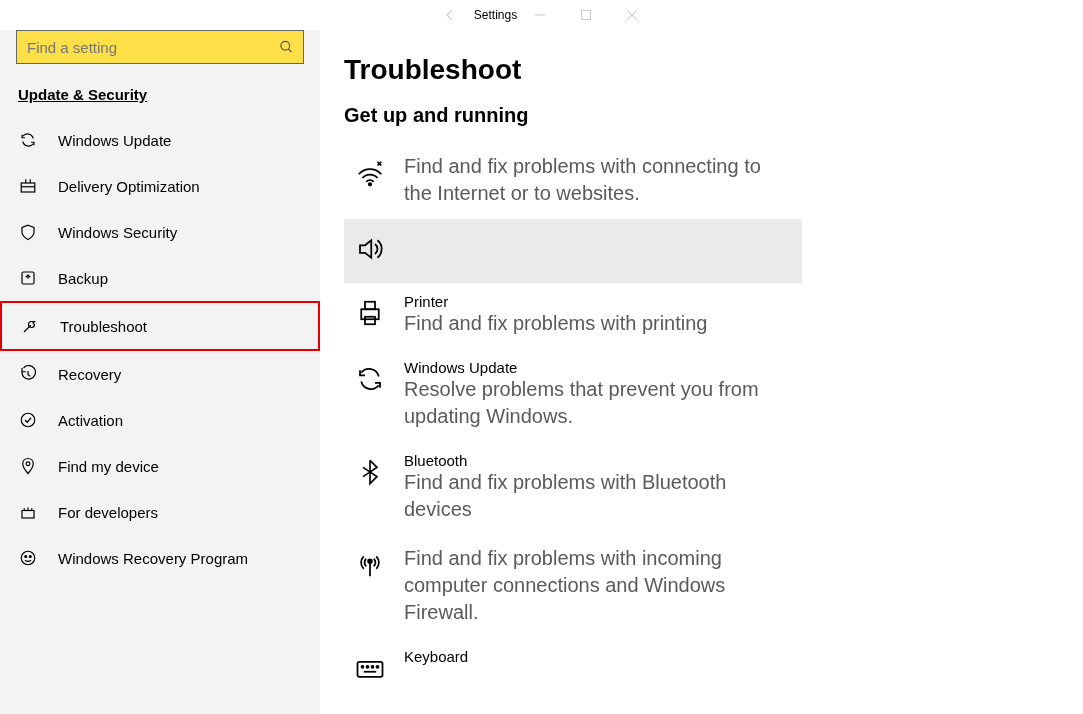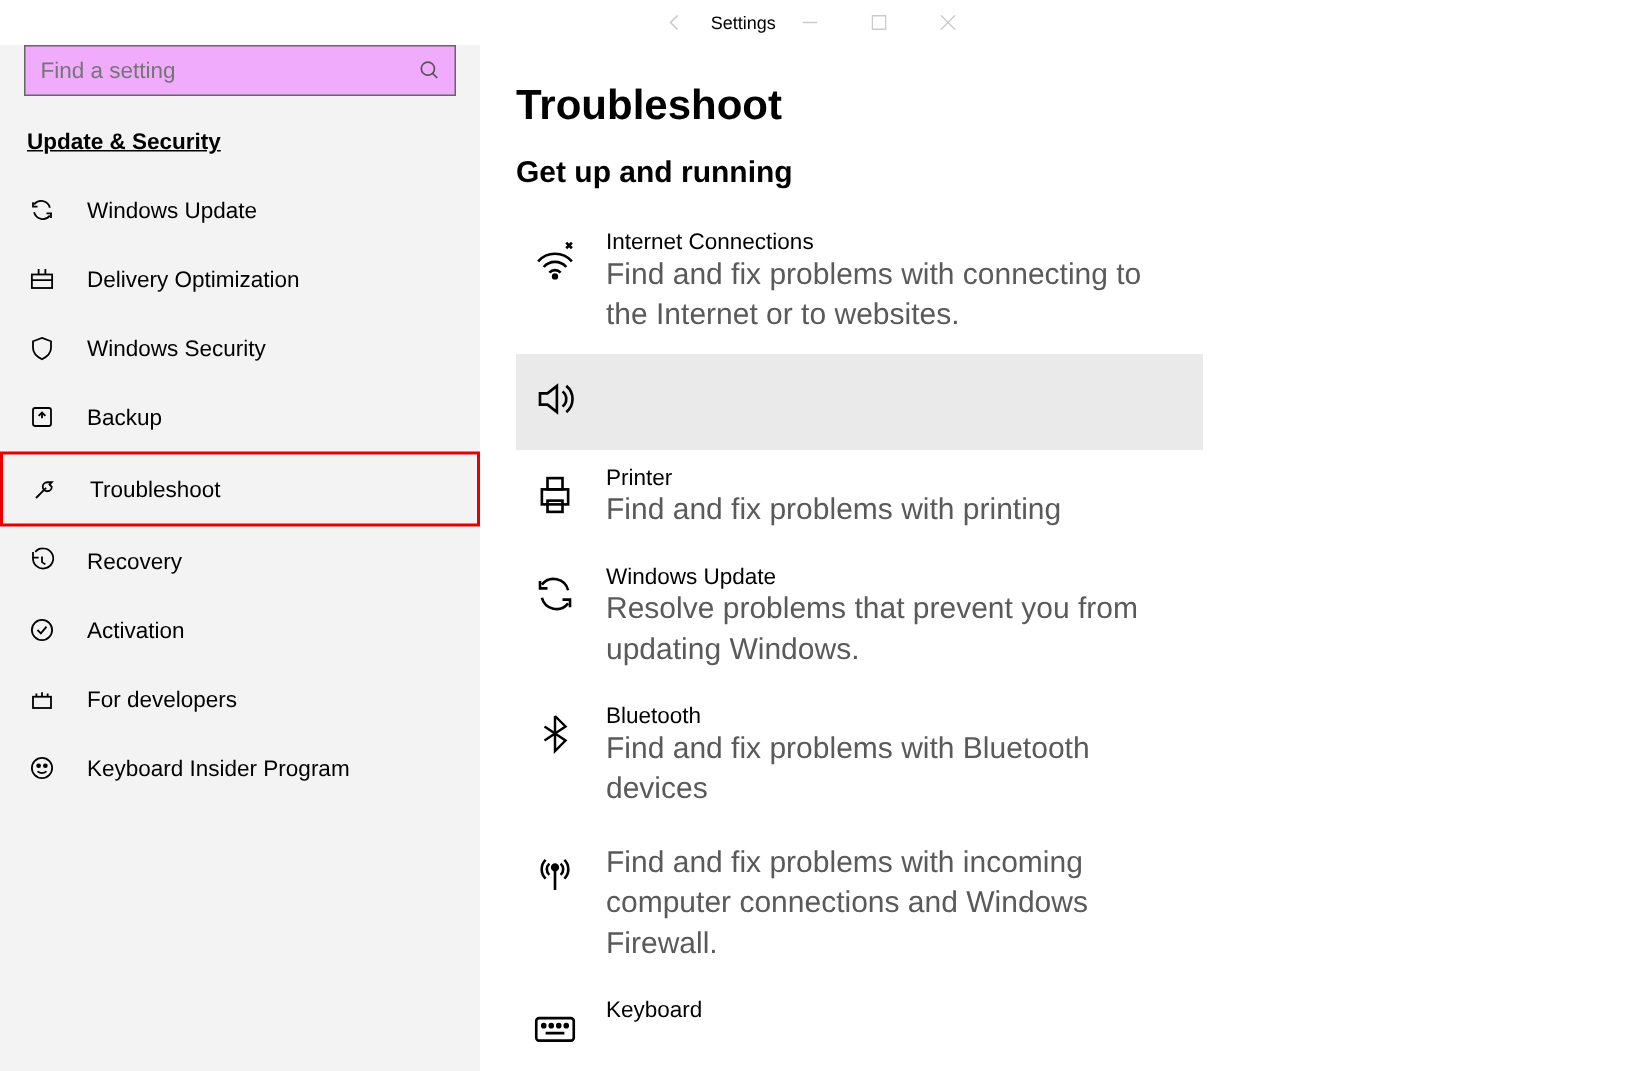--- a/index.html
+++ b/index.html
@@ -18,7 +18,7 @@
   .sidebar .home { display: flex; align-items: center; gap: 16px; padding: 14px 18px 12px 18px; font-size: 15px; }
   .search-wrap { padding: 0 16px 12px 16px; }
   .search { position: relative; }
-  .search input { width: 100%; height: 34px; border: 1px solid #666; background: #f0abfc; padding: 0 34px 0 10px; font-size: 15px; color: #333; outline: none; }
+  .search input { width: 100%; height: 34px; border: 1px solid #666; background: #fde047; padding: 0 34px 0 10px; font-size: 15px; color: #333; outline: none; }
   .search .search-icon { position: absolute; right: 10px; top: 50%; transform: translateY(-50%); color: #555; }
   .category { font-weight: 600; font-size: 15px; padding: 10px 18px 14px 18px; text-decoration: underline; }
   .nav { display: flex; flex-direction: column; }

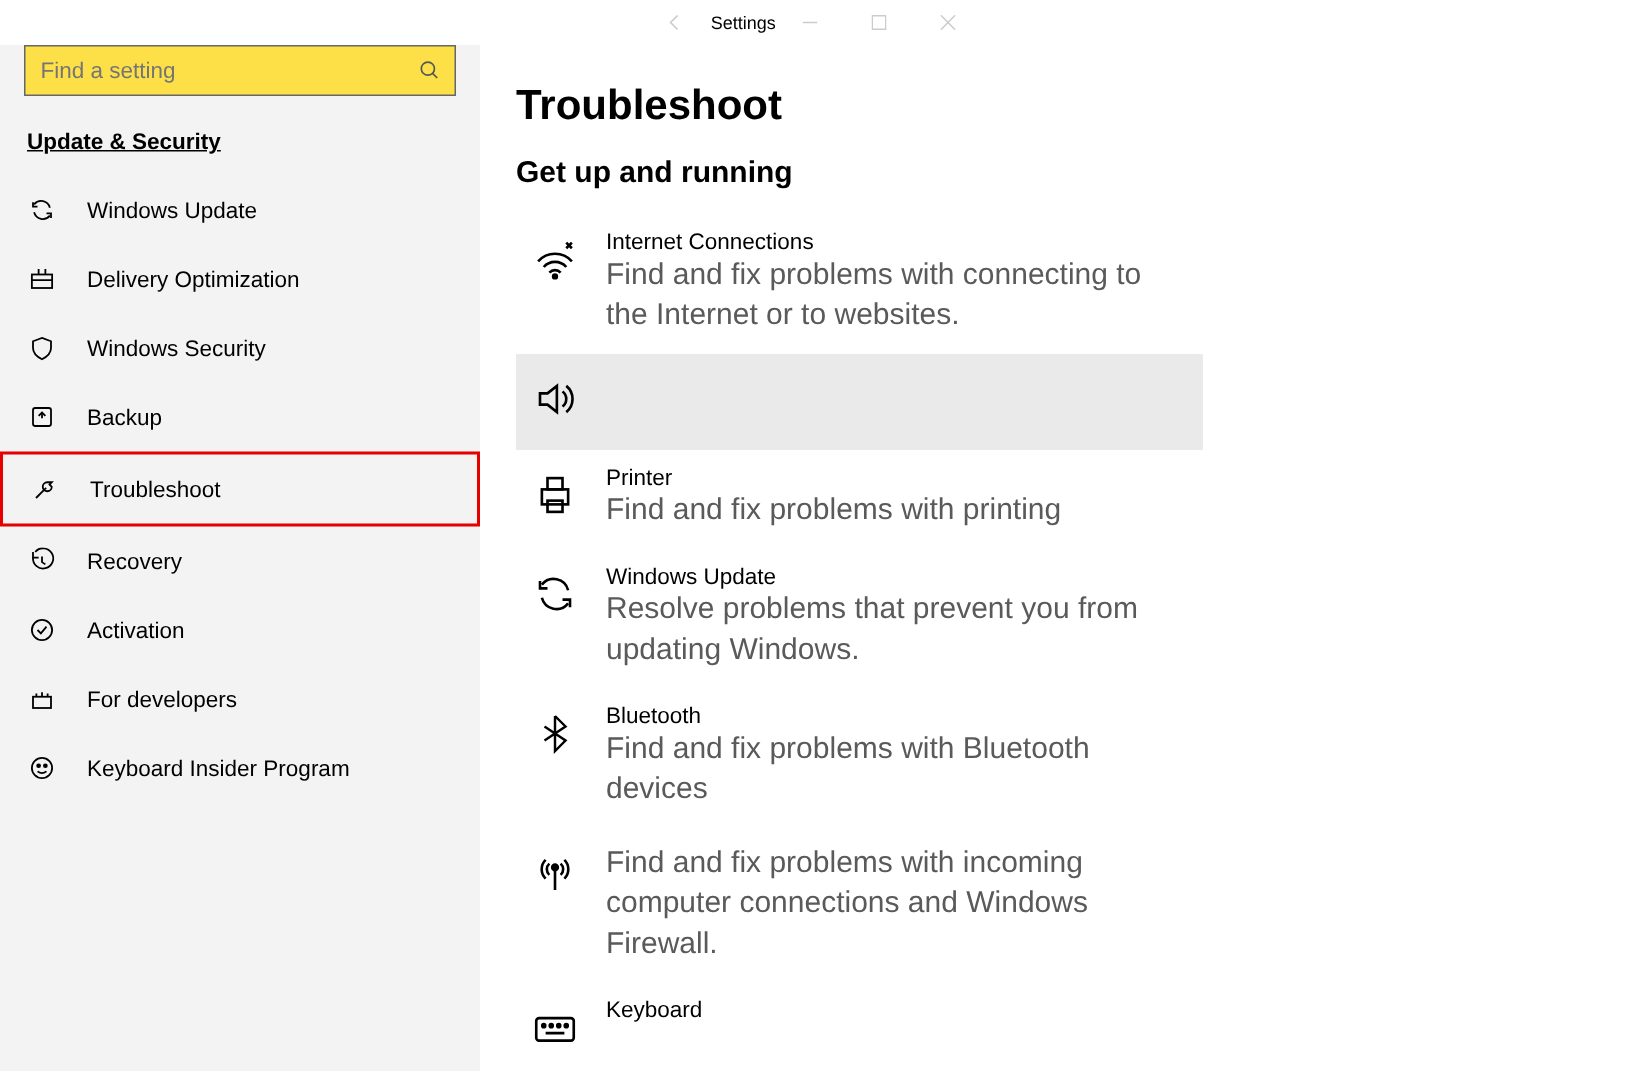--- a/index.html
+++ b/index.html
@@ -210,7 +210,6 @@
             </svg>
         </div>
         <div class="ttext">
-          <div class="ttitle">Internet Connections</div>
           <div class="tdesc">Find and fix problems with connecting to the Internet or to websites.</div>
         </div>
       </div>

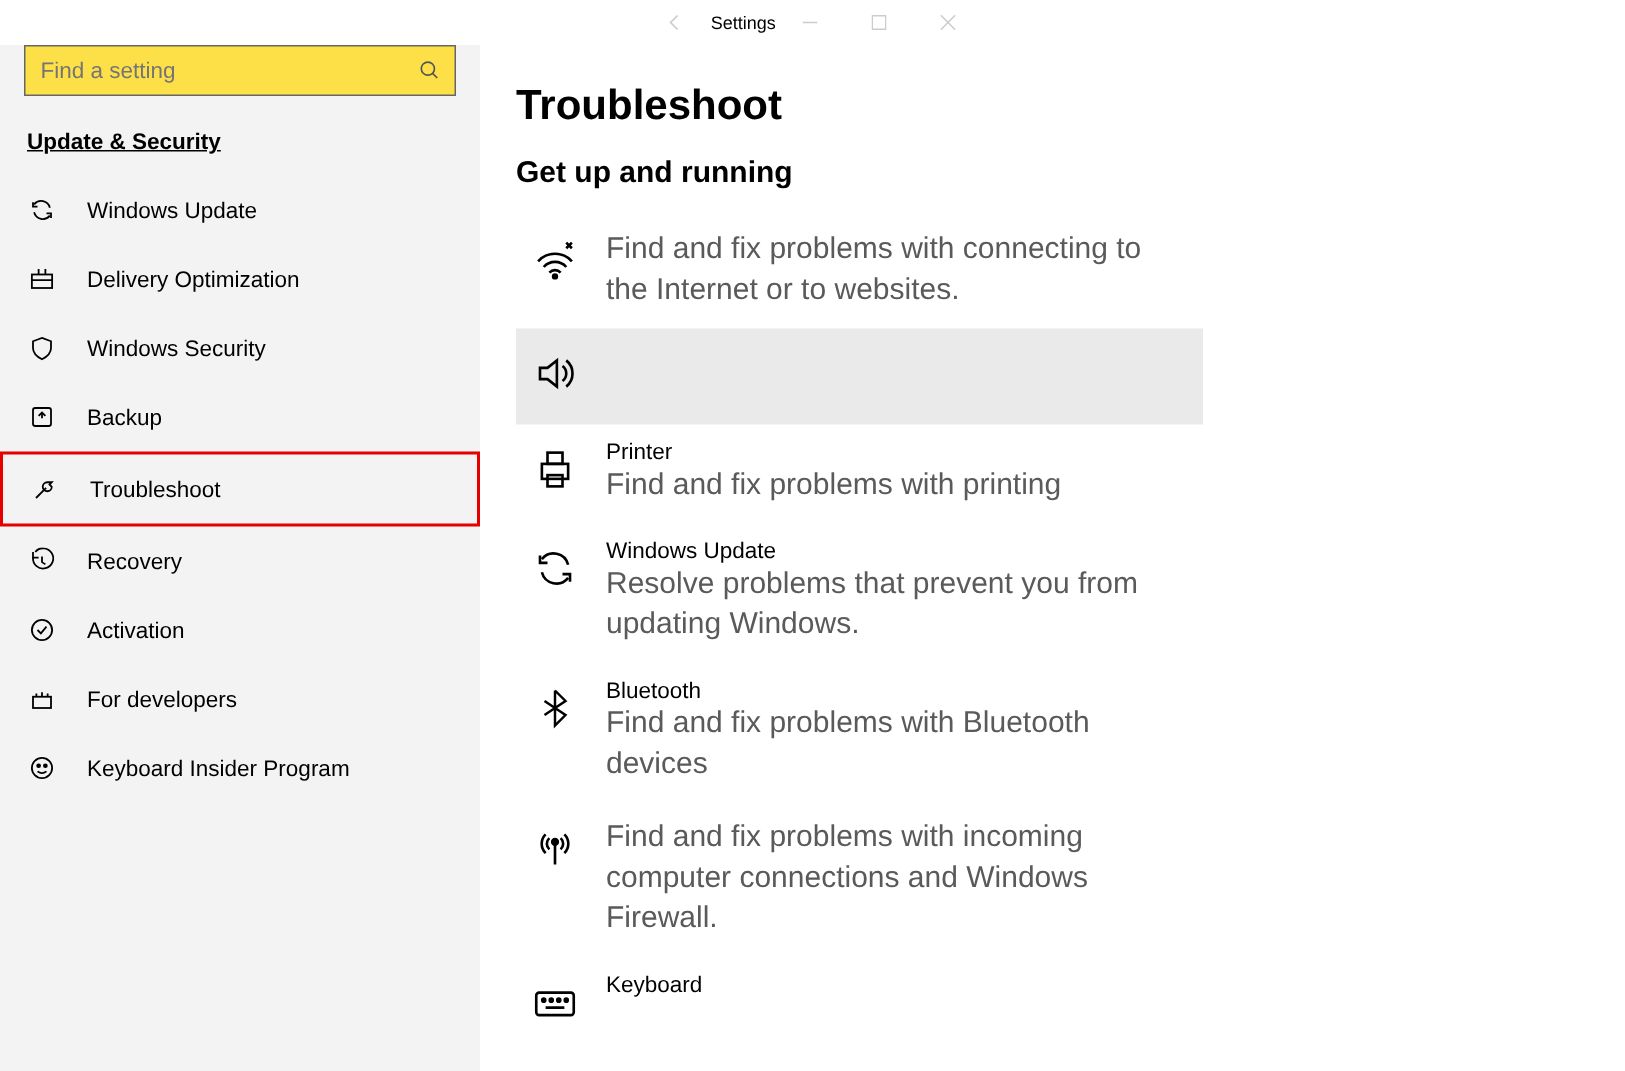--- a/index.html
+++ b/index.html
@@ -165,6 +165,15 @@
         <span>Activation</span>
       </div>
 
+      <div class="nav-item">
+        <span class="icon">
+          <svg width="18" height="18" viewBox="0 0 24 24" fill="none" stroke="#000" stroke-width="1.6">
+              <path d="M12 2 C8 2 5 5 5 9 c0 5 7 13 7 13 s7 -8 7 -13 c0 -4 -3 -7 -7 -7 z"></path>
+              <circle cx="12" cy="9" r="2.5"></circle>
+            </svg>
+        </span>
+        <span>Find my device</span>
+      </div>
 
       <div class="nav-item">
         <span class="icon">

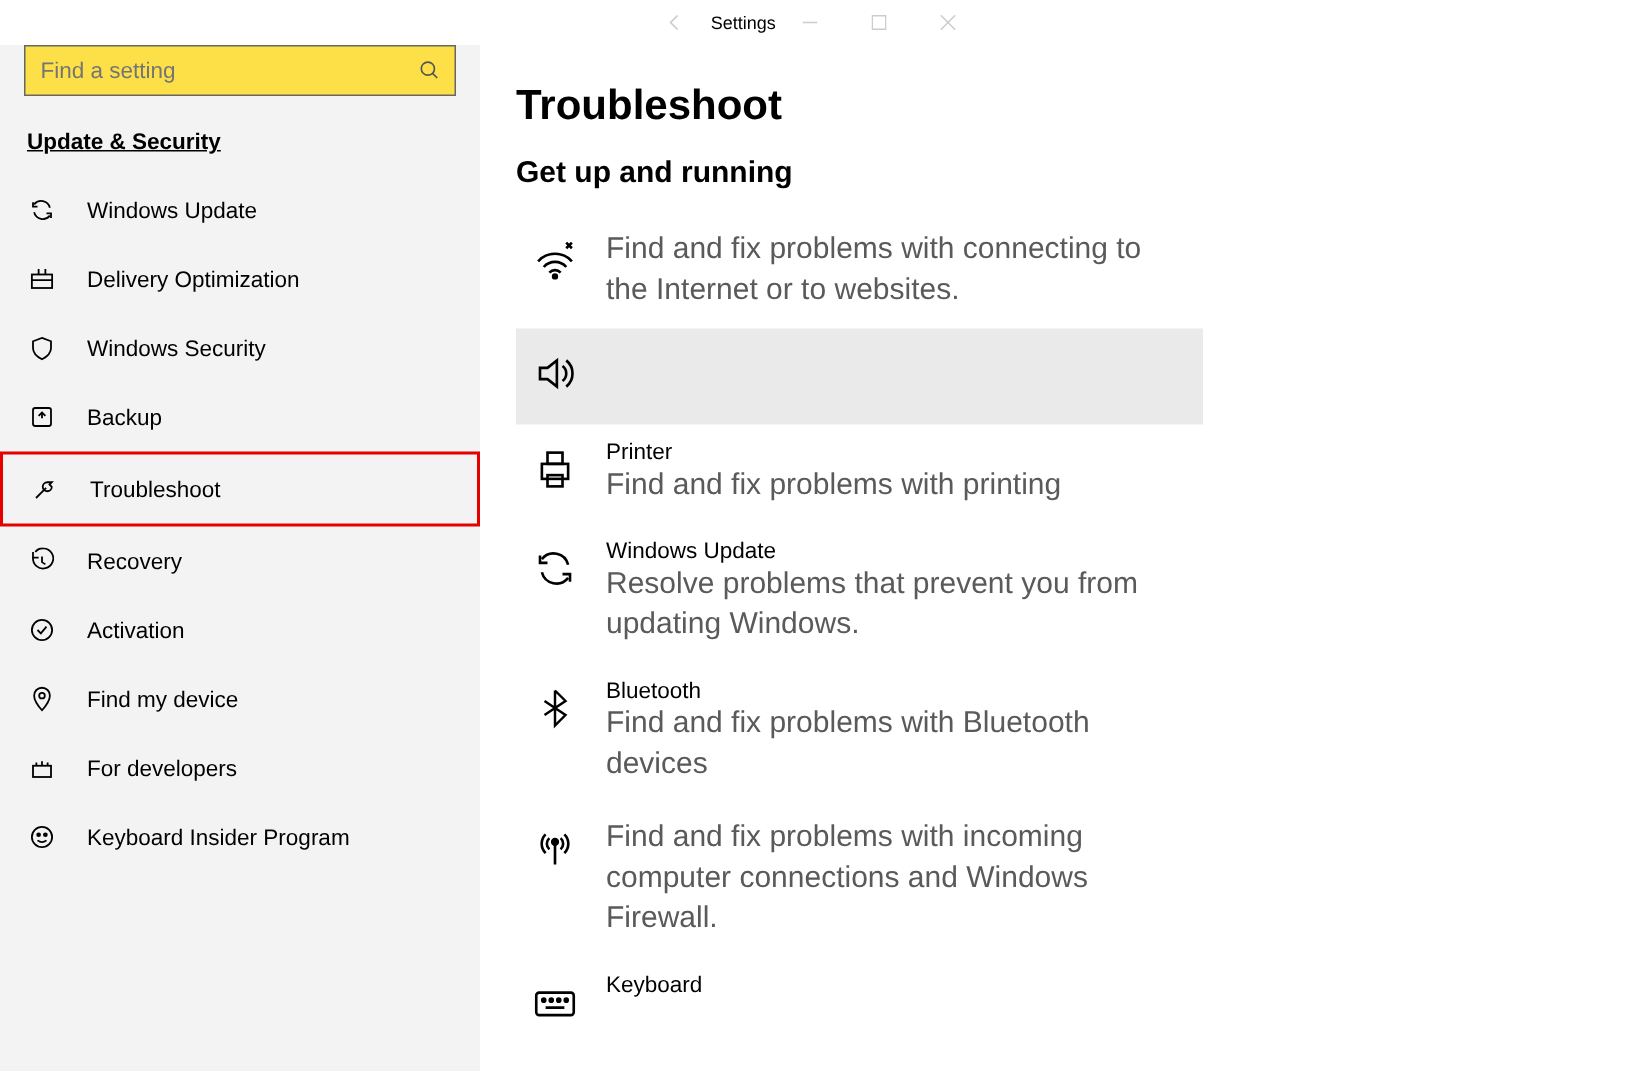--- a/index.html
+++ b/index.html
@@ -196,7 +196,7 @@
               <path d="M8 15 q4 3 8 0"></path>
             </svg>
         </span>
-        <span>Keyboard Insider Program</span>
+        <span>Windows Recovery Program</span>
       </div>
 
     </div>

